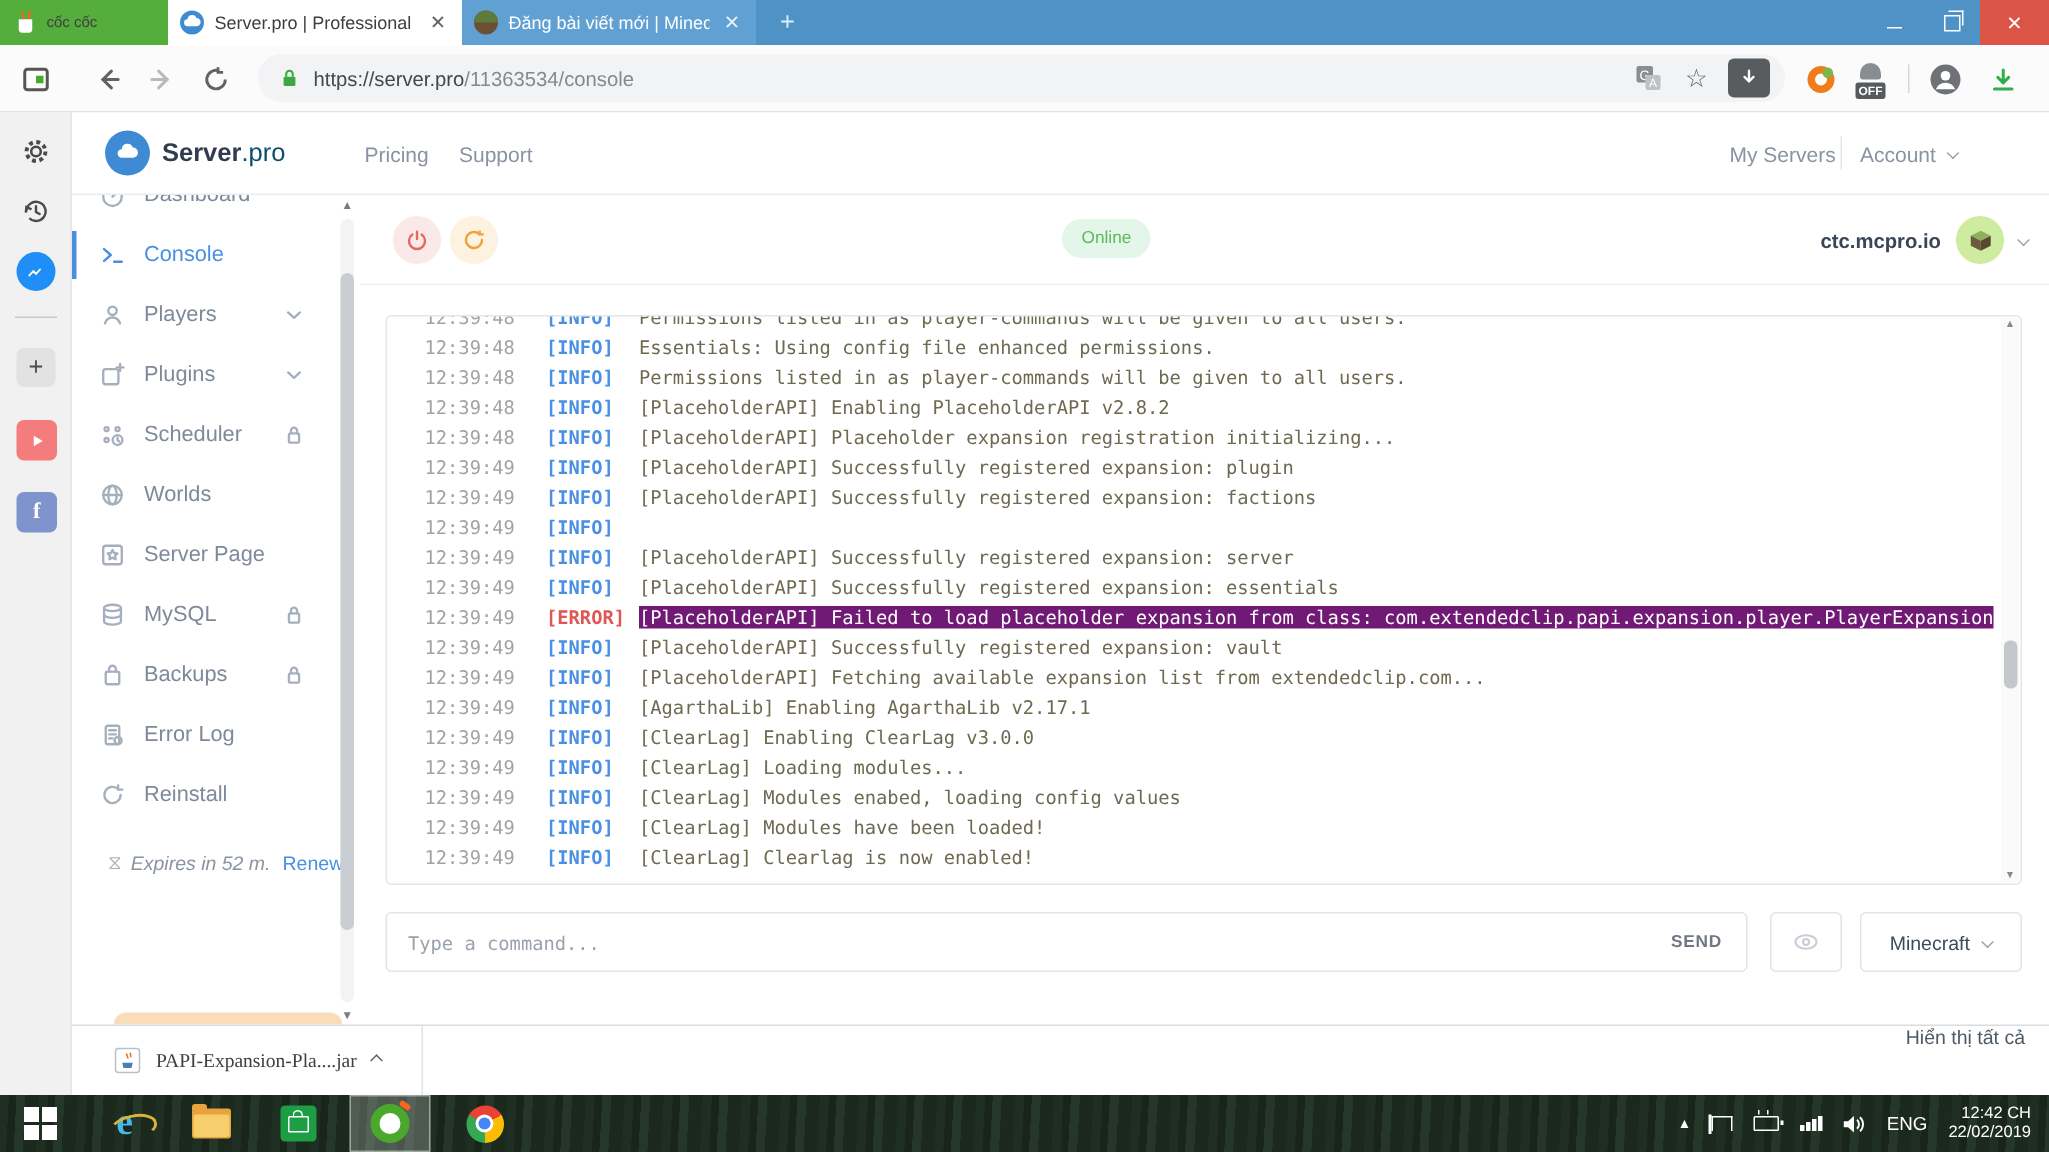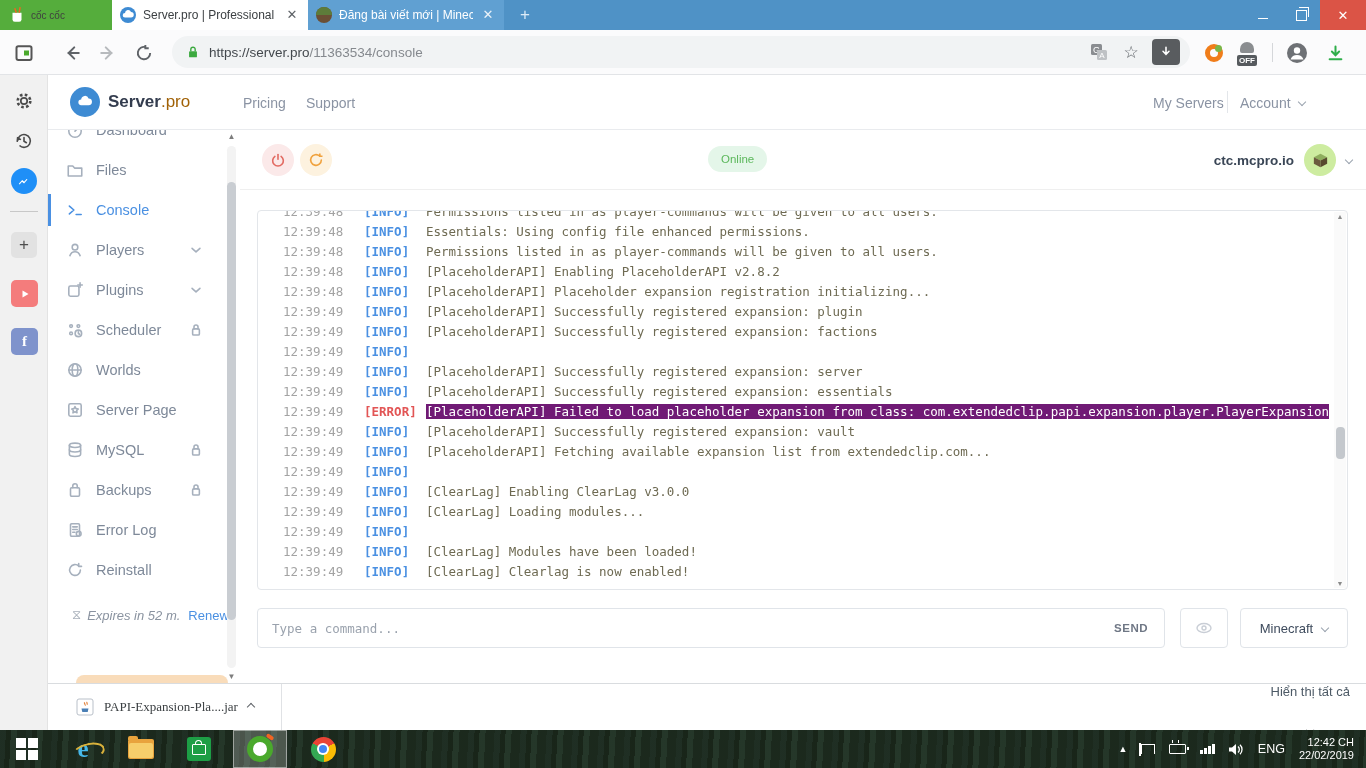--- a/index.html
+++ b/index.html
@@ -57,7 +57,7 @@
   #siteheader{position:absolute;left:48px;top:75px;width:1318px;height:55px;background:#fff;border-bottom:1px solid #e9ebee;box-sizing:border-box;}
   .sp-logo{position:absolute;left:22px;top:12px;width:30px;height:30px;border-radius:50%;background:#3e8bd3;display:flex;align-items:center;justify-content:center;}
   .sp-name{position:absolute;left:60px;top:17px;font-size:17px;}
-  .sp-name b{color:#333c4e;} .sp-name i{font-style:normal;color:#a16207;}
+  .sp-name b{color:#333c4e;} .sp-name i{font-style:normal;color:#0c4a6e;}
   .hlink{position:absolute;top:20px;font-size:14px;color:#8a93a3;}
   .hdr-sep{position:absolute;top:16px;width:1px;height:22px;background:#e3e6ea;}
 

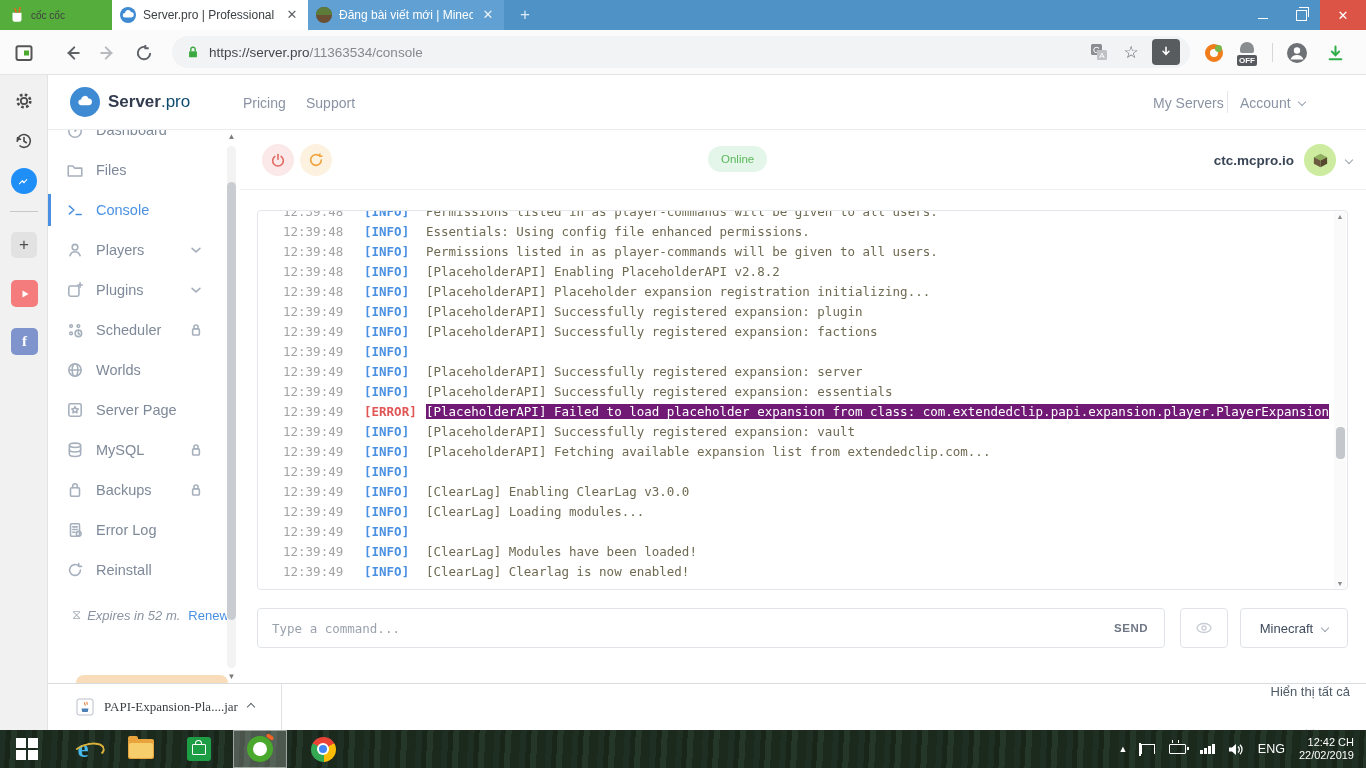--- a/index.html
+++ b/index.html
@@ -328,14 +328,6 @@
           </span>
           <span>Dashboard</span>
         </div>
-        <div class="sb-item">
-          <span class="lead">
-            <svg width="18" height="18" viewBox="0 0 16 16" fill="none" stroke="#a6b0bd" stroke-width="1.4" stroke-linecap="round" stroke-linejoin="round">
-              <path d="M2 4.5h4l1.6 1.8H14v7H2z"></path>
-            </svg>
-          </span>
-          <span>Files</span>
-        </div>
         <div class="sb-item active">
           <span class="bar"></span>
           <span class="lead">

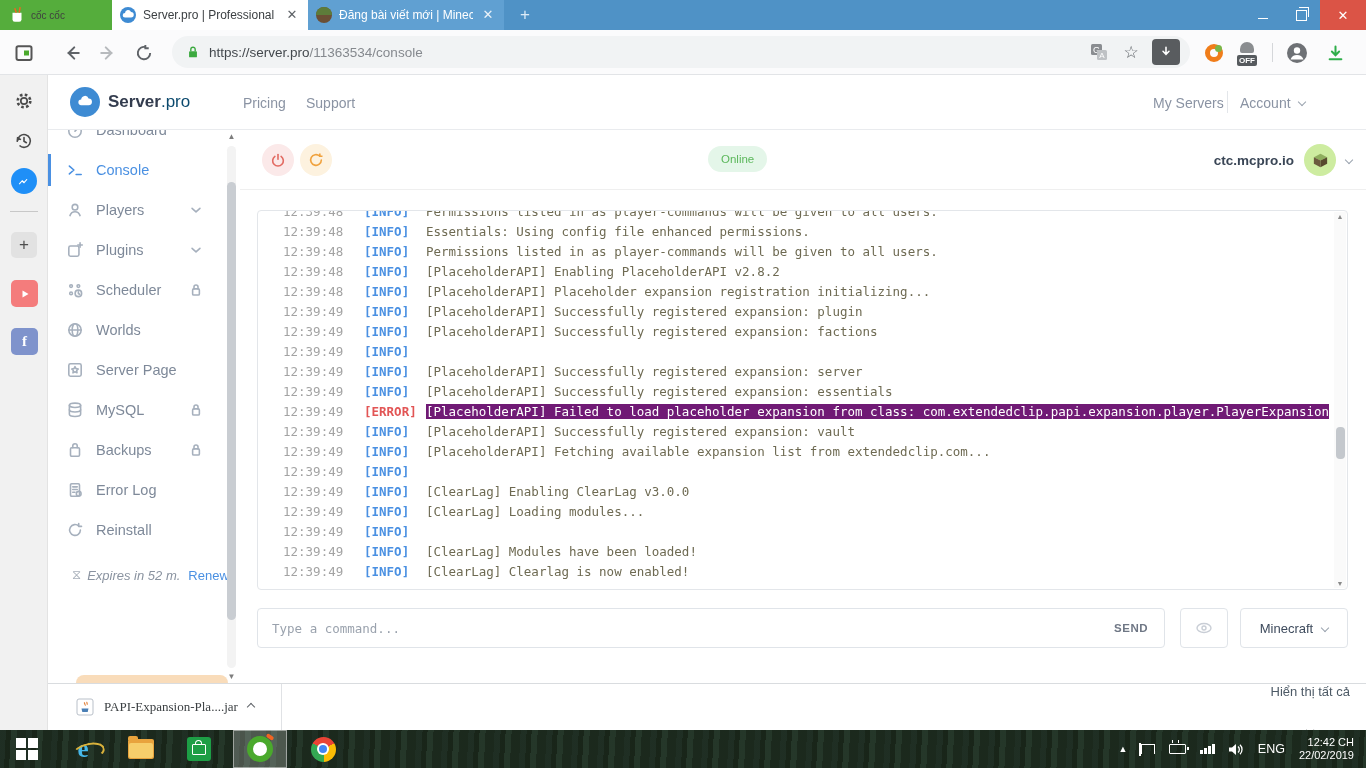--- a/index.html
+++ b/index.html
@@ -509,7 +509,7 @@
           <div class="log-line"><span class="lt">12:39:49</span><span class="ll error">[ERROR]</span><span class="lm selected">[PlaceholderAPI] Failed to load placeholder expansion from class: com.extendedclip.papi.expansion.player.PlayerExpansion</span></div>
           <div class="log-line"><span class="lt">12:39:49</span><span class="ll info">[INFO]</span><span class="lm">[PlaceholderAPI] Successfully registered expansion: vault</span></div>
           <div class="log-line"><span class="lt">12:39:49</span><span class="ll info">[INFO]</span><span class="lm">[PlaceholderAPI] Fetching available expansion list from extendedclip.com...</span></div>
-          <div class="log-line"><span class="lt">12:39:49</span><span class="ll info">[INFO]</span></div>
+          <div class="log-line"><span class="lt">12:39:49</span><span class="ll info">[INFO]</span><span class="lm">[AgarthaLib] Enabling AgarthaLib v2.17.1</span></div>
           <div class="log-line"><span class="lt">12:39:49</span><span class="ll info">[INFO]</span><span class="lm">[ClearLag] Enabling ClearLag v3.0.0</span></div>
           <div class="log-line"><span class="lt">12:39:49</span><span class="ll info">[INFO]</span><span class="lm">[ClearLag] Loading modules...</span></div>
           <div class="log-line"><span class="lt">12:39:49</span><span class="ll info">[INFO]</span></div>

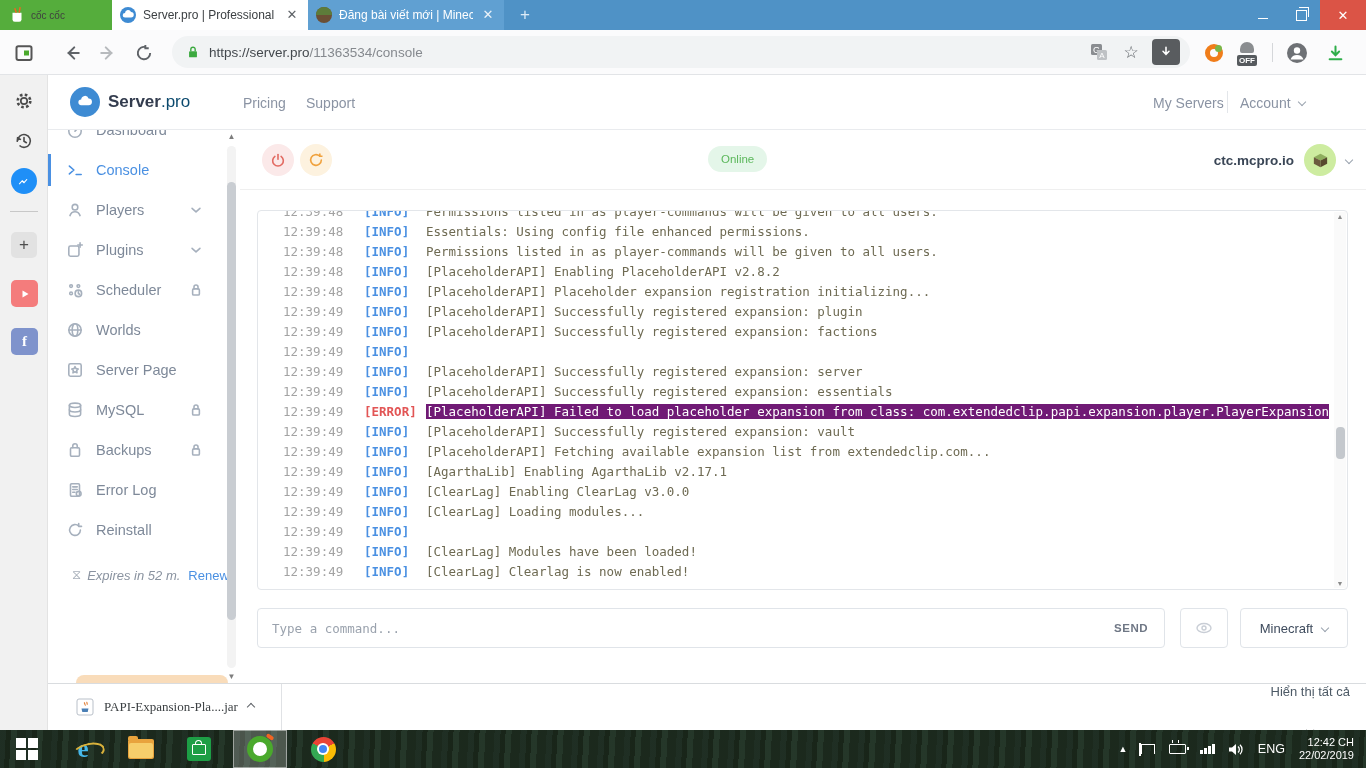--- a/index.html
+++ b/index.html
@@ -512,7 +512,7 @@
           <div class="log-line"><span class="lt">12:39:49</span><span class="ll info">[INFO]</span><span class="lm">[AgarthaLib] Enabling AgarthaLib v2.17.1</span></div>
           <div class="log-line"><span class="lt">12:39:49</span><span class="ll info">[INFO]</span><span class="lm">[ClearLag] Enabling ClearLag v3.0.0</span></div>
           <div class="log-line"><span class="lt">12:39:49</span><span class="ll info">[INFO]</span><span class="lm">[ClearLag] Loading modules...</span></div>
-          <div class="log-line"><span class="lt">12:39:49</span><span class="ll info">[INFO]</span></div>
+          <div class="log-line"><span class="lt">12:39:49</span><span class="ll info">[INFO]</span><span class="lm">[ClearLag] Modules enabed, loading config values</span></div>
           <div class="log-line"><span class="lt">12:39:49</span><span class="ll info">[INFO]</span><span class="lm">[ClearLag] Modules have been loaded!</span></div>
           <div class="log-line"><span class="lt">12:39:49</span><span class="ll info">[INFO]</span><span class="lm">[ClearLag] Clearlag is now enabled!</span></div>
         </div>

